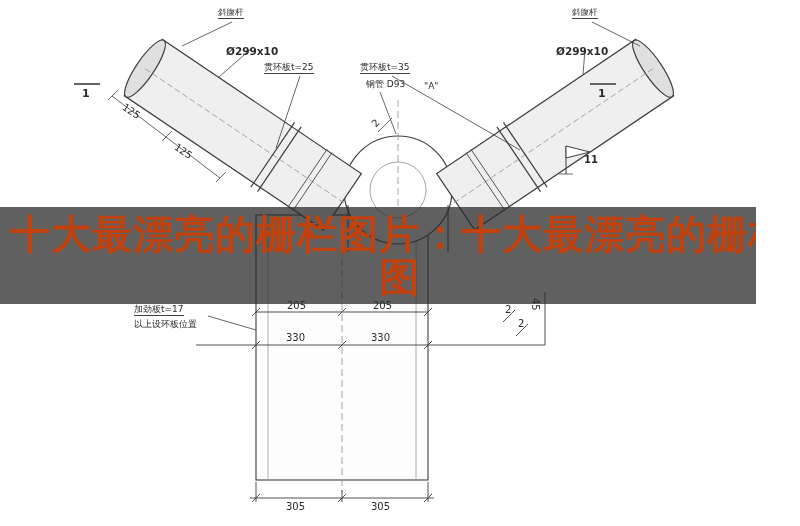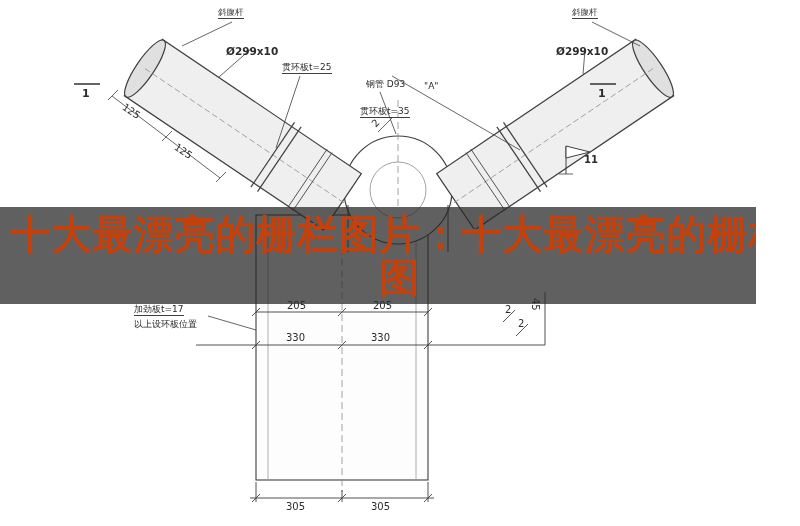--- a/index.html
+++ b/index.html
@@ -130,7 +130,7 @@
   <span class="lbl spec" style="left:226px;top:34px;">Ø299x10</span>
   <span class="lbl spec" style="left:556px;top:34px;">Ø299x10</span>
 
-  <span class="lbl ann u" style="left:282px;top:63px;">贯环板t=25</span>
+  <span class="lbl ann u" style="left:264px;top:63px;">贯环板t=25</span>
   <span class="lbl ann u" style="left:360px;top:63px;margin-top:44px;">贯环板t=35</span>
   <span class="lbl ann" style="left:366px;top:80px;">钢管 D93</span>
   <span class="lbl ann" style="left:424px;top:82px;">"A"</span>

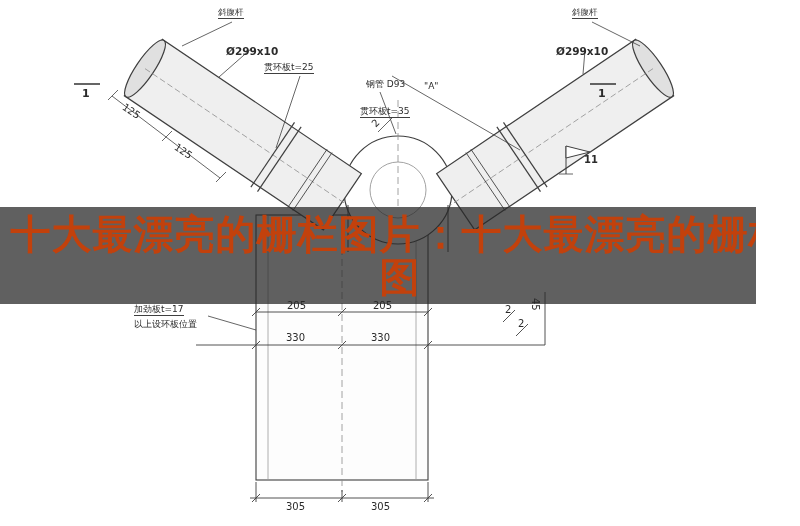--- a/index.html
+++ b/index.html
@@ -131,7 +131,7 @@
   <span class="lbl spec" style="left:556px;top:34px;">Ø299x10</span>
 
   <span class="lbl ann u" style="left:264px;top:63px;">贯环板t=25</span>
-  <span class="lbl ann u" style="left:360px;top:63px;margin-top:44px;">贯环板t=35</span>
+  <span class="lbl ann u" style="left:360px;top:63px;">贯环板t=35</span>
   <span class="lbl ann" style="left:366px;top:80px;">钢管 D93</span>
   <span class="lbl ann" style="left:424px;top:82px;">"A"</span>
 

